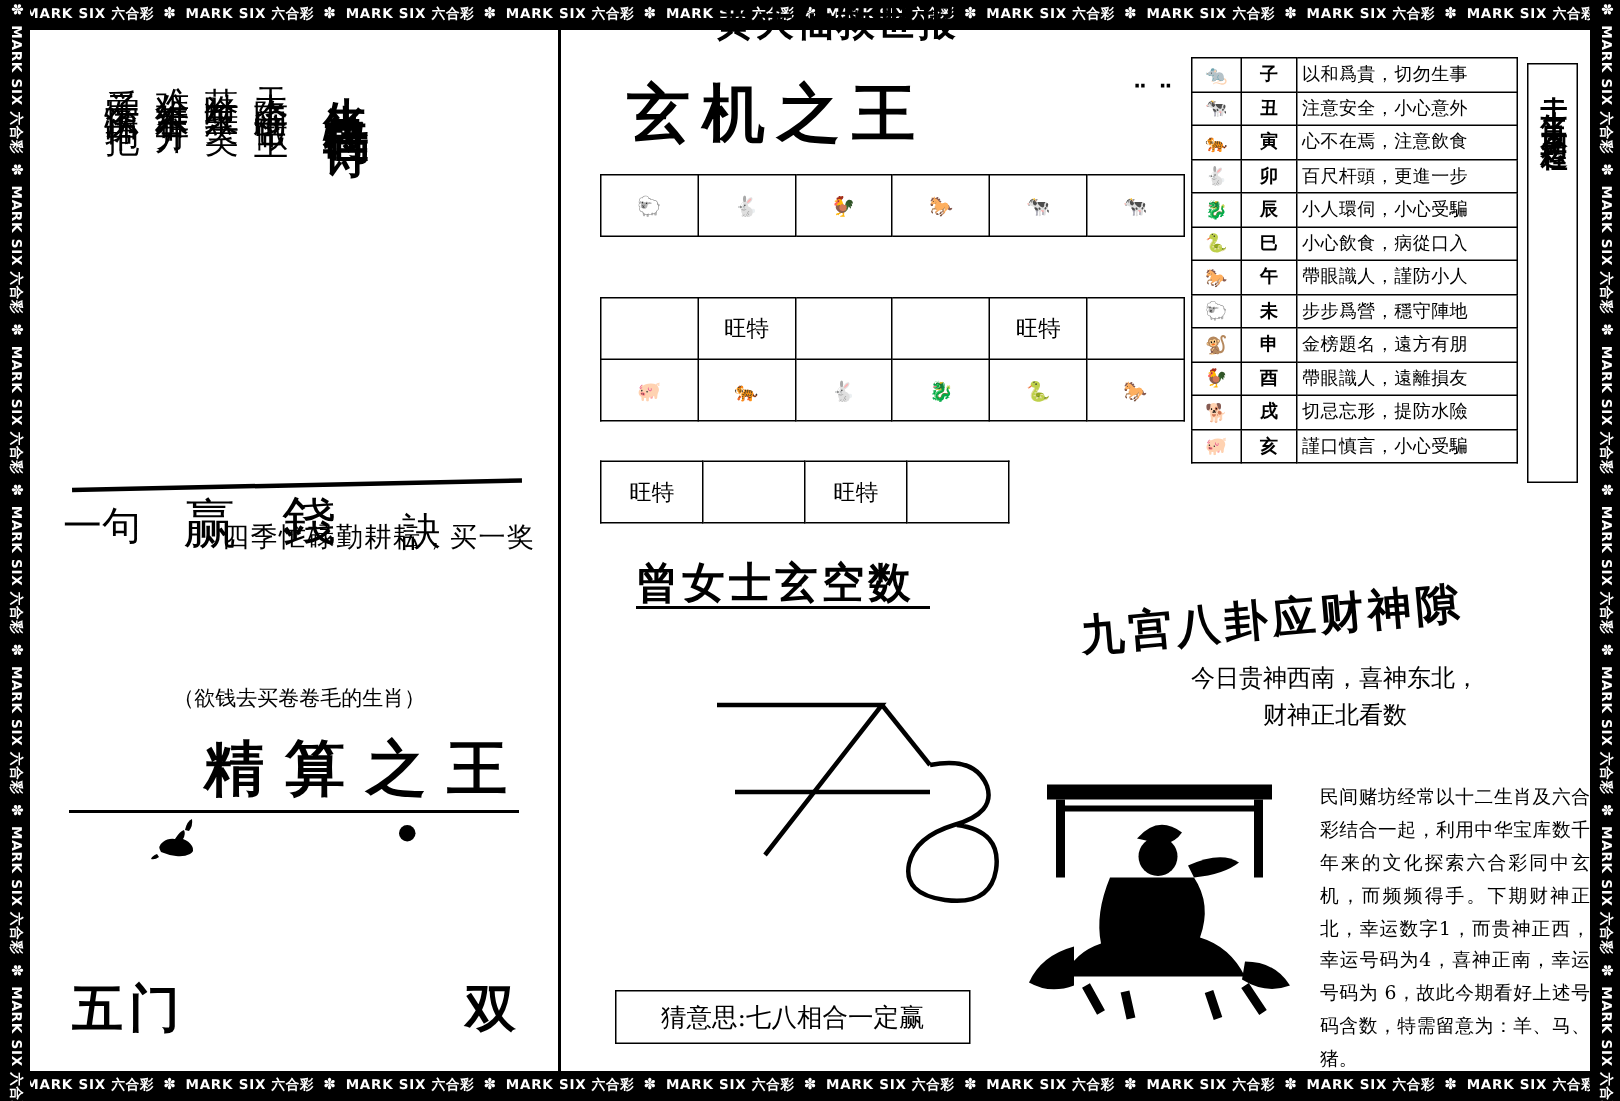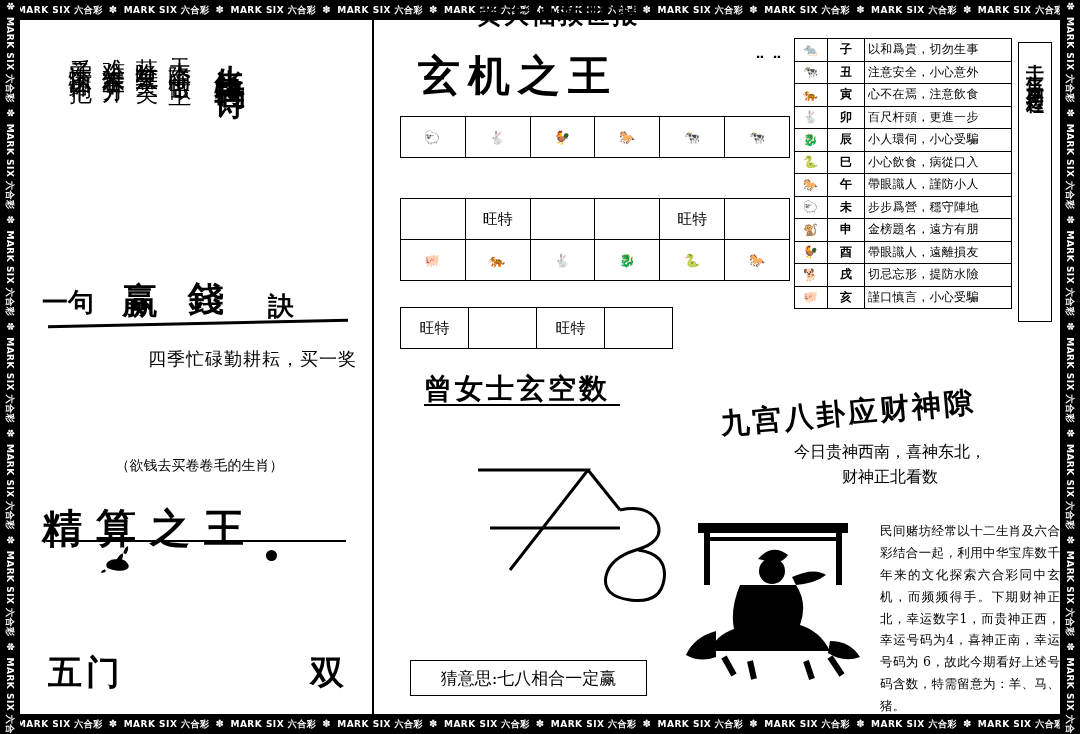--- a/index.html
+++ b/index.html
@@ -79,7 +79,8 @@
   }
   .banner-yiju .w{
     position:absolute;font-family:"DejaVu Serif","Liberation Serif",serif;
-    font-weight:bold;
+    font-weight:normal;
+    margin-top:48px;
   }
   .banner-yiju .big{font-size:36px;}
   .banner-yiju .small{font-size:26px;}

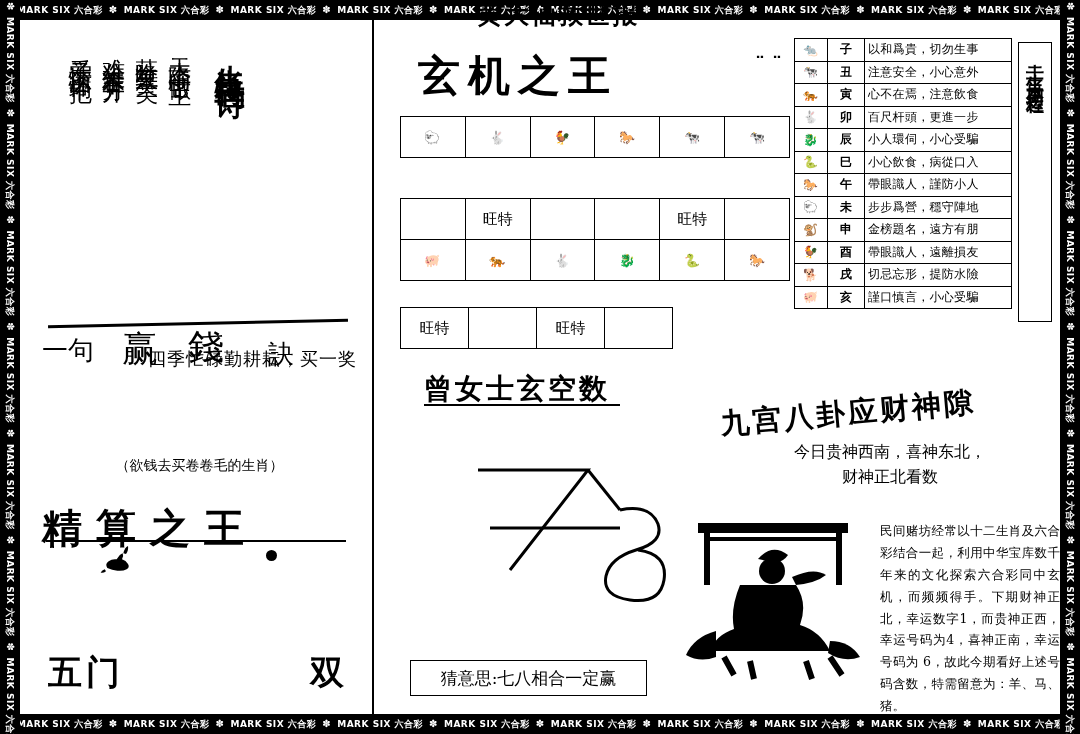--- a/index.html
+++ b/index.html
@@ -103,7 +103,7 @@
   .jingsuan{
     position:absolute;left:22px;top:465px;width:310px;
     font-family:"DejaVu Serif","Liberation Serif",serif;
-    font-size:40px;font-weight:bold;letter-spacing:14px;text-align:left;margin-top:16px;
+    font-size:40px;font-weight:bold;letter-spacing:14px;text-align:right;
   }
   .jingsuan-rule{
     position:absolute;left:26px;top:520px;width:300px;height:2px;background:#000;

